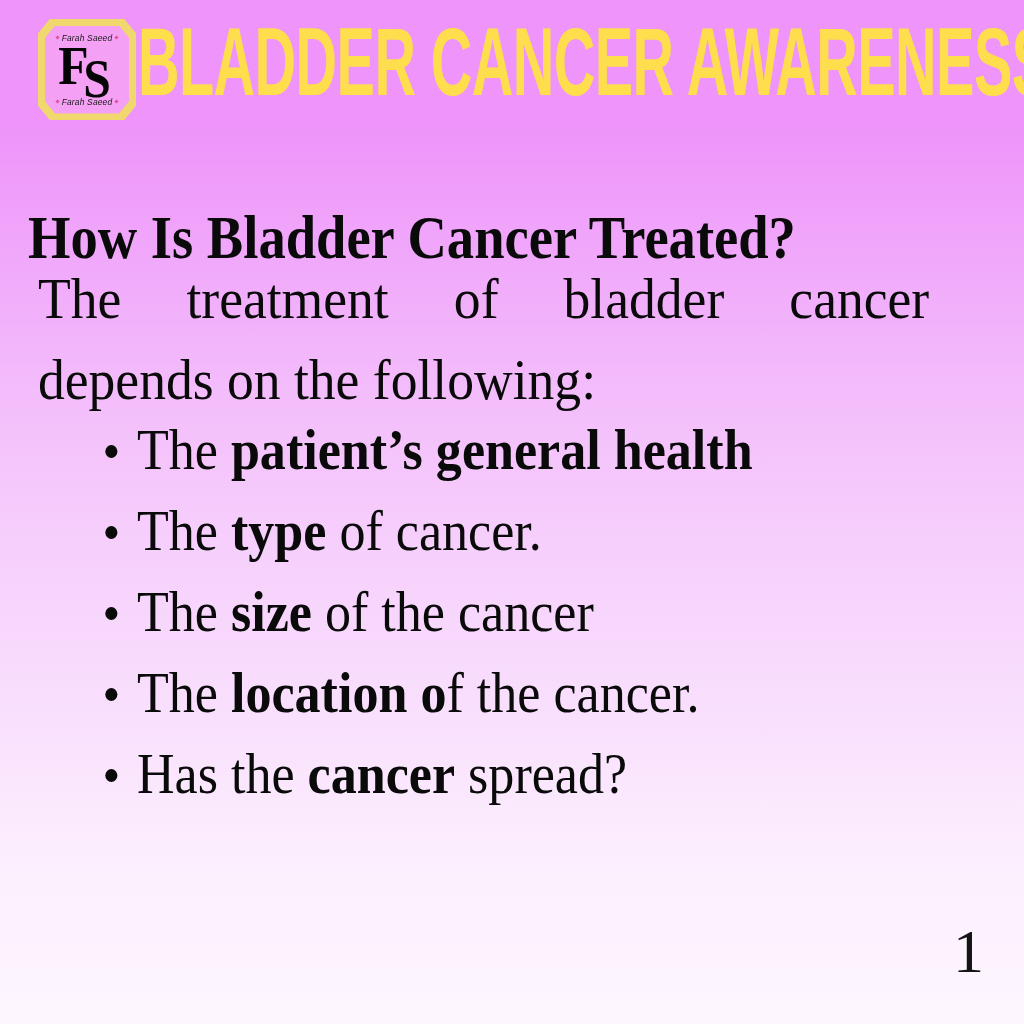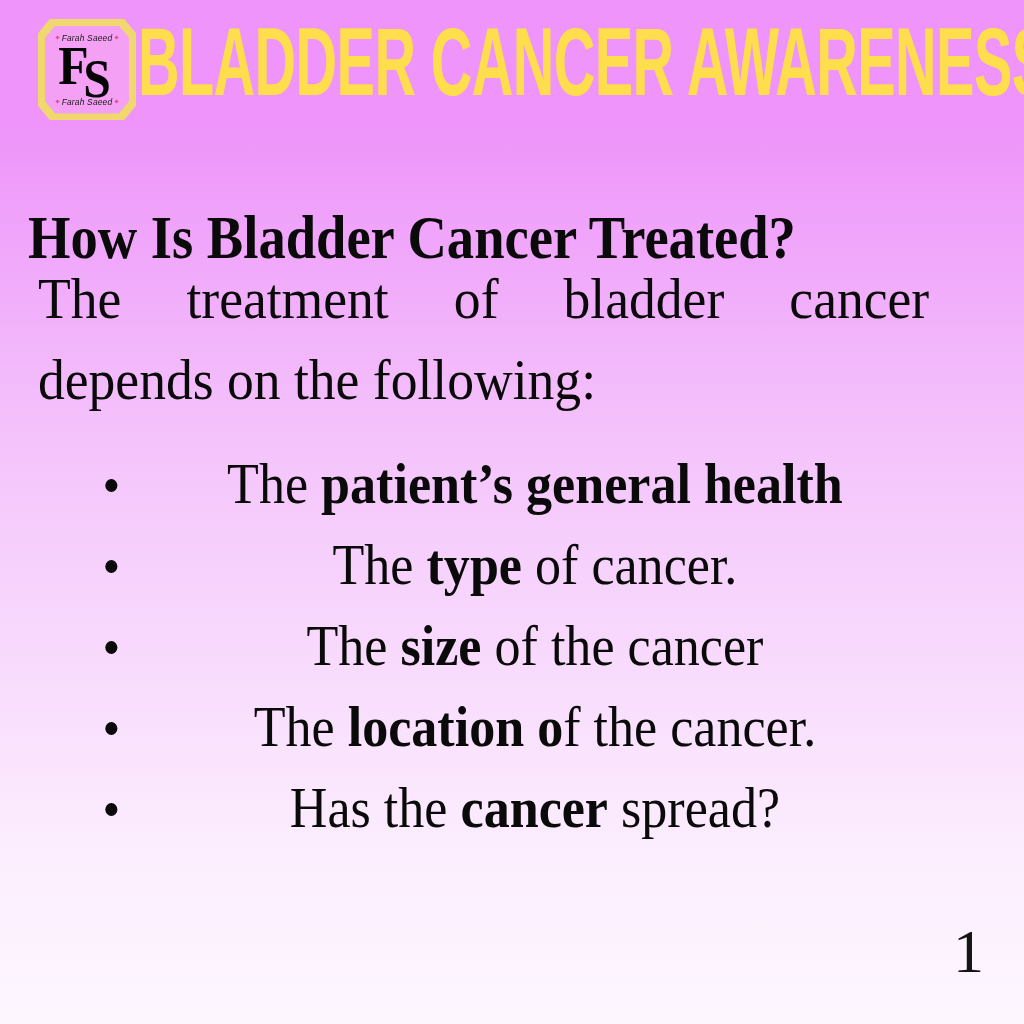--- a/index.html
+++ b/index.html
@@ -178,12 +178,11 @@
   #factor-list {
     position: absolute;
     left: 96px;
-    top: 444px;
+    top: 410px;
     width: 900px;
     margin: 0;
     padding: 0;
     list-style: none;
-    text-align: center;
   }
   #factor-list li {
     position: relative;

